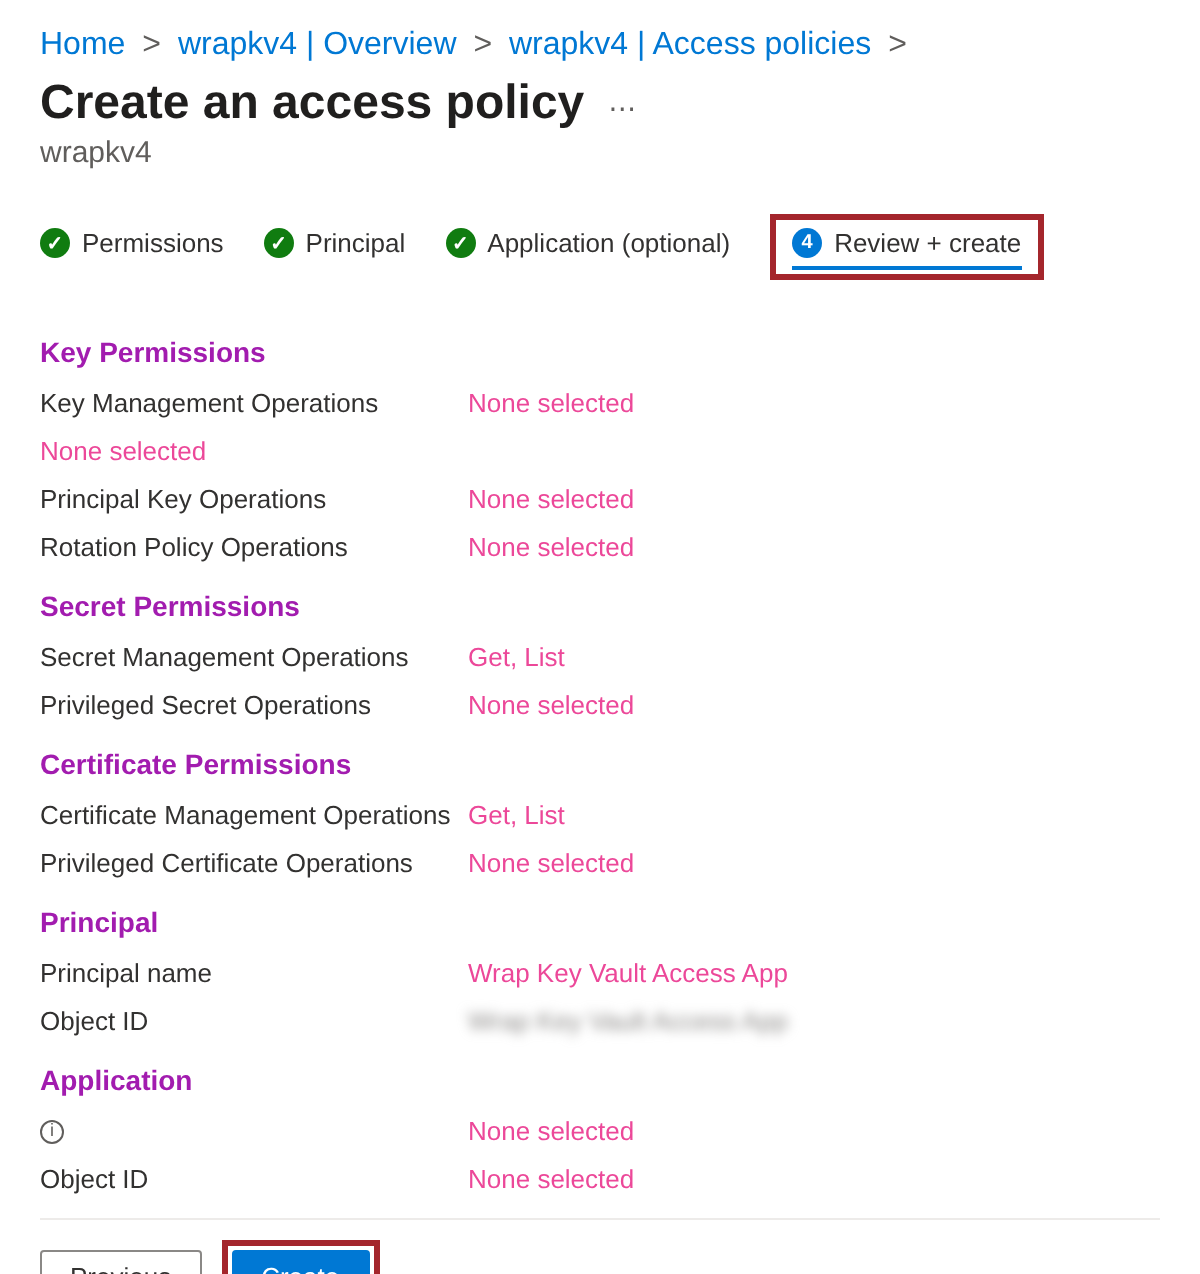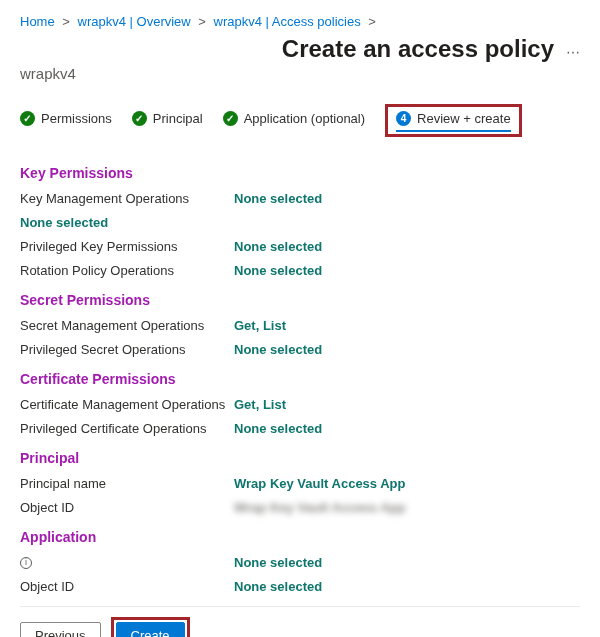--- a/index.html
+++ b/index.html
@@ -11,7 +11,7 @@
       width: 600px;
       padding: 14px 20px 10px 20px;
     }
-    .breadcrumb { font-size: 13px; margin-bottom: 6px; }
+    .breadcrumb { font-size: 16px; margin-bottom: 6px; }
     .breadcrumb a { color: #0078d4; text-decoration: none; cursor: pointer; }
     .breadcrumb .sep { color: #605e5c; margin: 0 4px; }
     .title-row { display: flex; align-items: baseline; gap: 12px; justify-content: flex-end; }

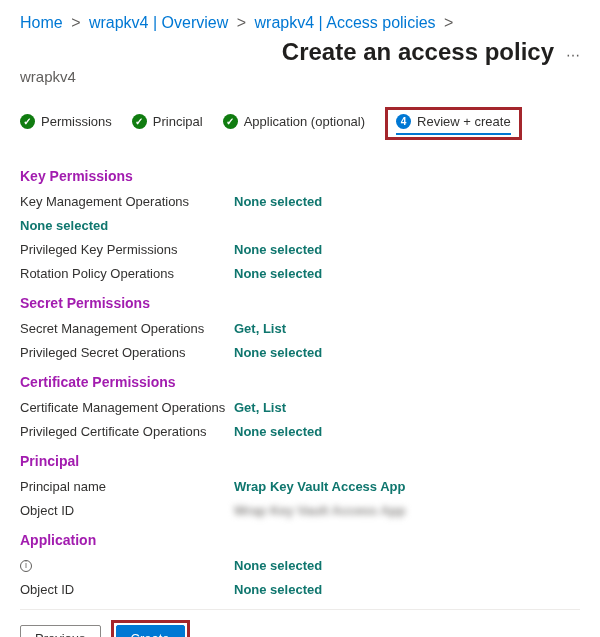--- a/index.html
+++ b/index.html
@@ -14,7 +14,7 @@
     .breadcrumb { font-size: 16px; margin-bottom: 6px; }
     .breadcrumb a { color: #0078d4; text-decoration: none; cursor: pointer; }
     .breadcrumb .sep { color: #605e5c; margin: 0 4px; }
-    .title-row { display: flex; align-items: baseline; gap: 12px; justify-content: flex-end; }
+    .title-row { display: flex; align-items: baseline; gap: 12px; }
     h1.page-title { font-size: 24px; font-weight: 600; color: #201f1e; }
     .ellipsis { color: #605e5c; font-size: 14px; cursor: pointer; }
     .subtitle { font-size: 15px; color: #605e5c; margin-top: 2px; margin-bottom: 22px; }

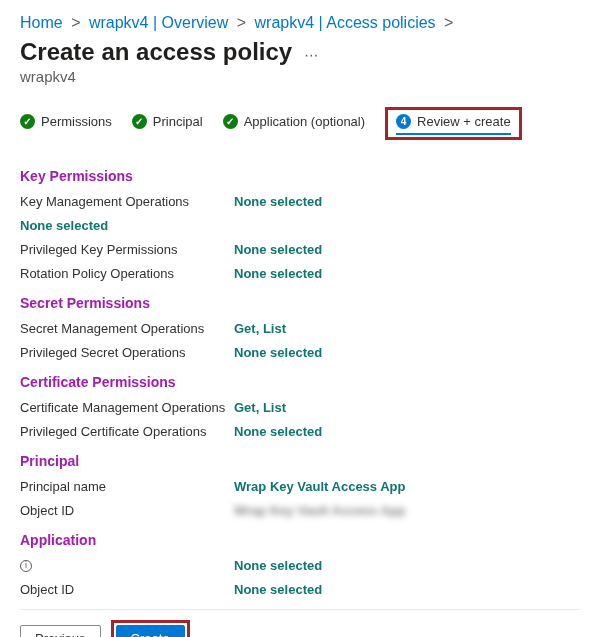--- a/index.html
+++ b/index.html
@@ -37,7 +37,7 @@
     .section-h { font-size: 14px; font-weight: 600; color: #a21caf; margin: 14px 0 10px 0; }
     .kv-row { display: flex; margin-bottom: 9px; font-size: 13px; align-items: center; }
     .kv-label { width: 214px; color: #323130; display: flex; align-items: center; gap: 4px; }
-    .kv-value { color: #0f766e; font-weight: bold; }
+    .kv-value { color: #ec4899; }
     .blurred { filter: blur(3px); color: #8a8886; }
 
     .info-icon {

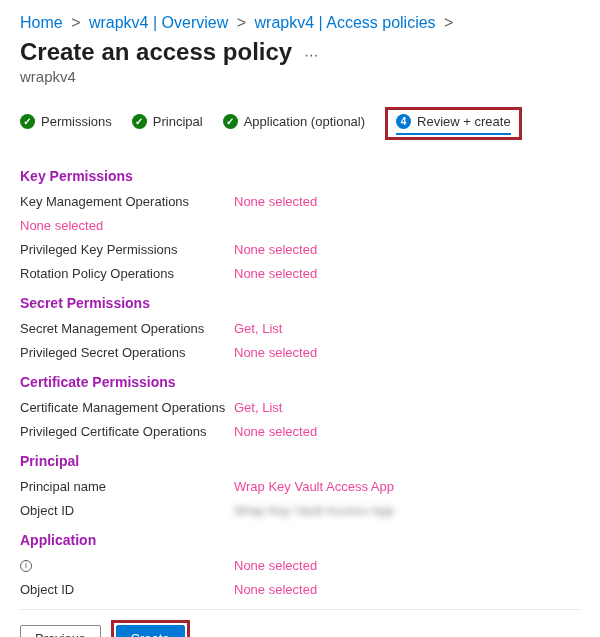--- a/index.html
+++ b/index.html
@@ -104,7 +104,7 @@
   <div class="kv-value">None selected</div>
 </div>
 <div class="kv-row">
-  <div class="kv-label">Privileged Key Permissions</div>
+  <div class="kv-label">Principal Key Operations</div>
   <div class="kv-value">None selected</div>
 </div>
 <div class="kv-row">

